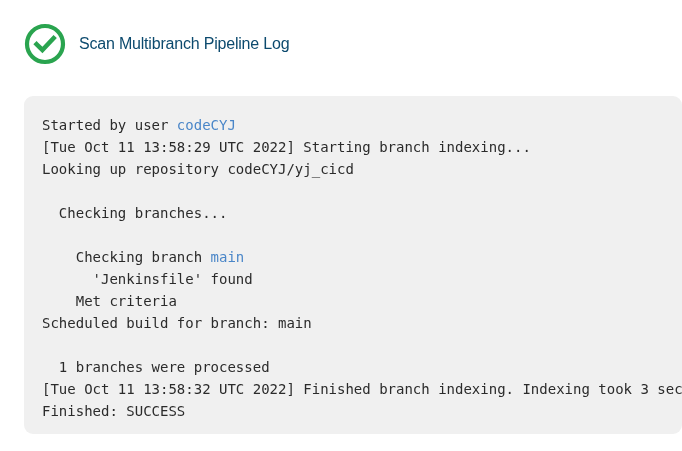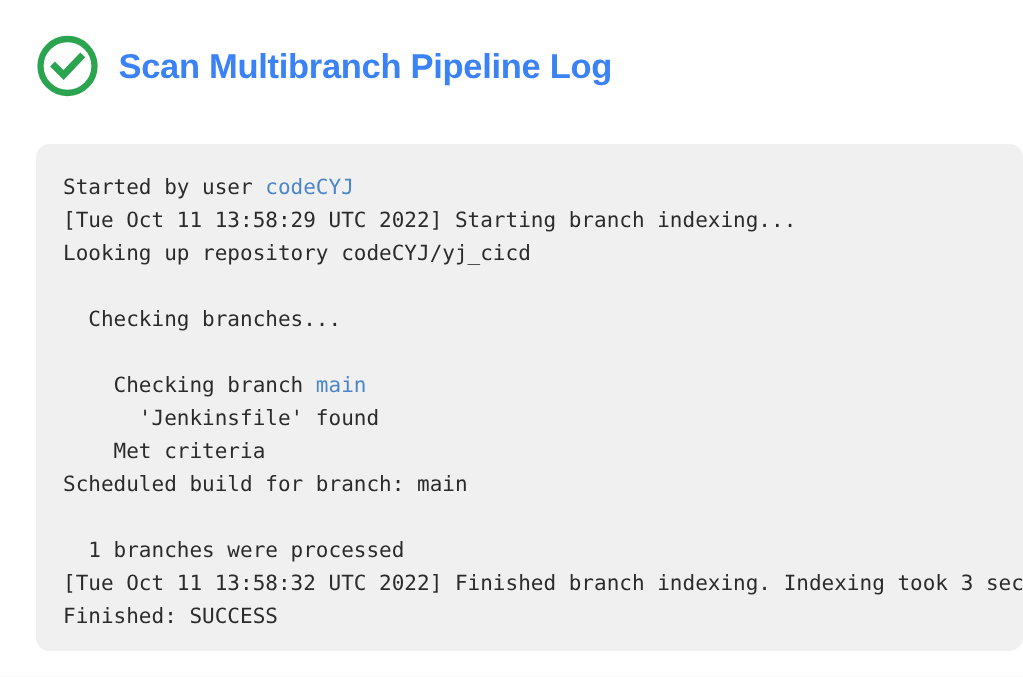--- a/index.html
+++ b/index.html
@@ -37,9 +37,9 @@
     display: block;
   }
   .page-title {
-    font-size: 23px;
-    font-weight: bold;
-    color: #3b82f6;
+    font-size: 16px;
+    font-weight: normal;
+    color: #0c4a6e;
     letter-spacing: -0.2px;
     white-space: nowrap;
     line-height: 1;

